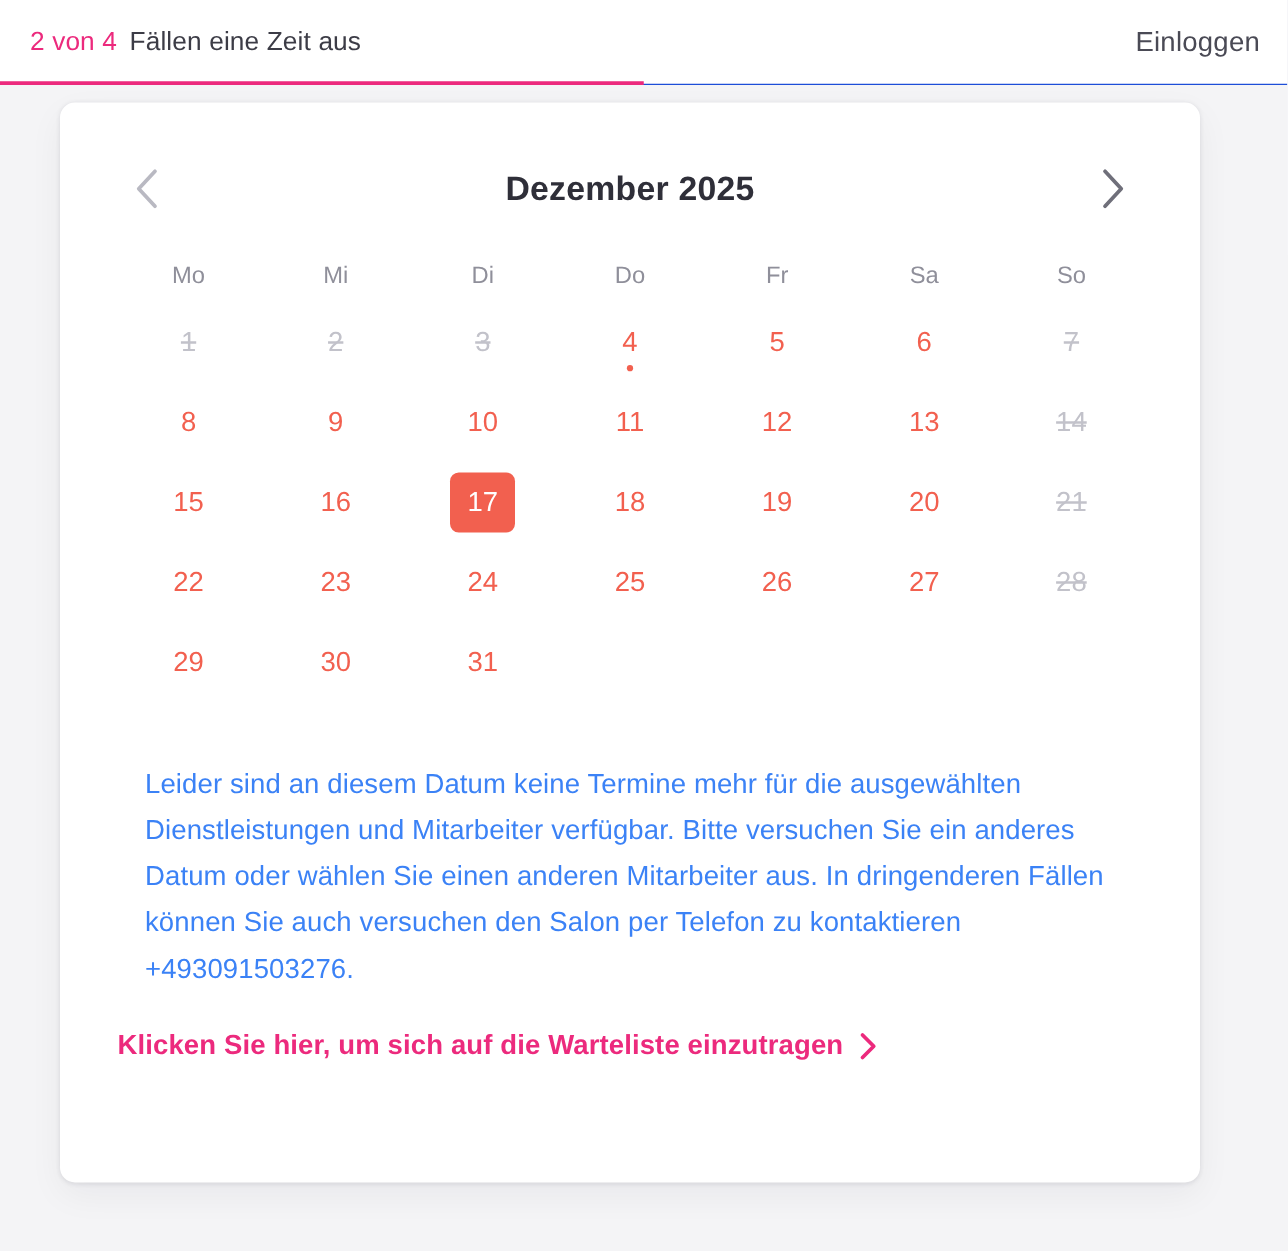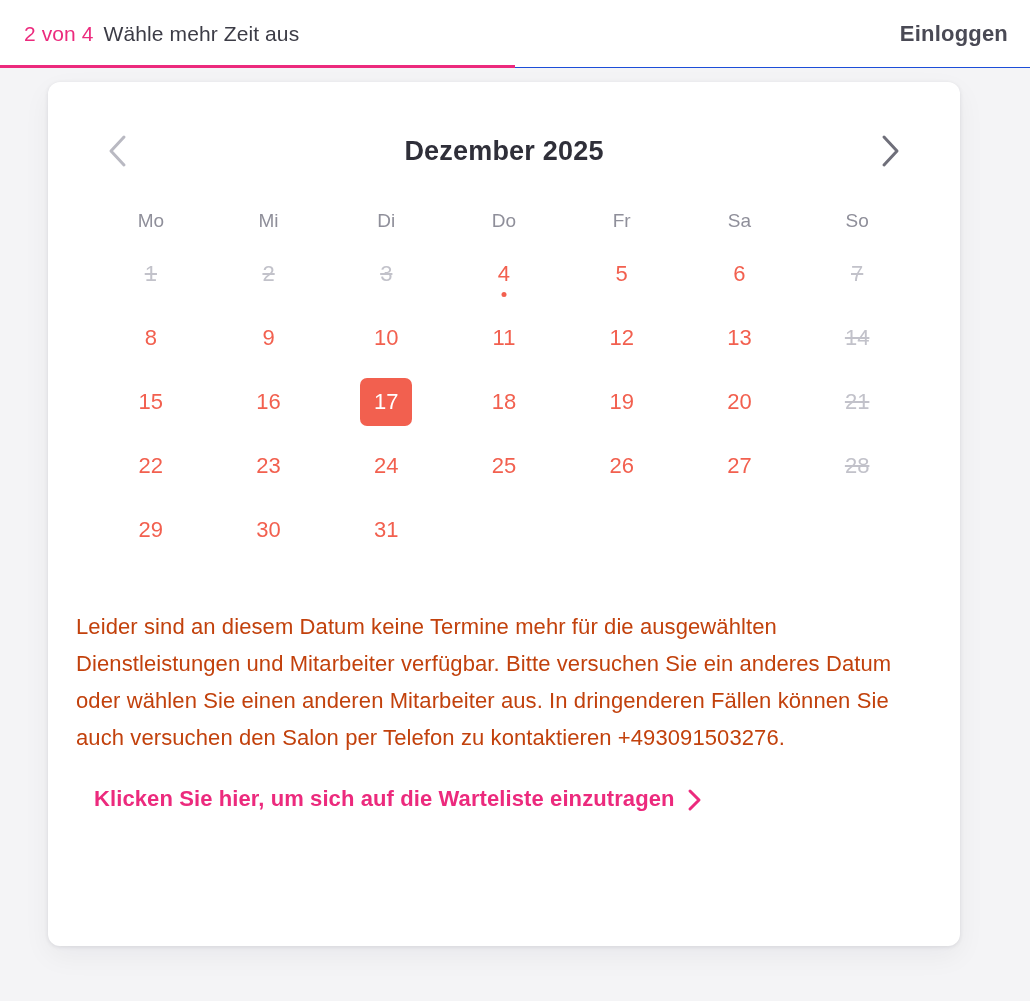--- a/index.html
+++ b/index.html
@@ -183,7 +183,7 @@
   <div class="header">
     <div class="step-wrap">
       <span class="step-count">2 von 4</span>
-      <span class="step-title">Wähle mehr Zeit aus</span>
+      <span class="step-title">Fällen eine Zeit aus</span>
     </div>
     <div class="login-link">Einloggen</div>
     <div class="progress-track">

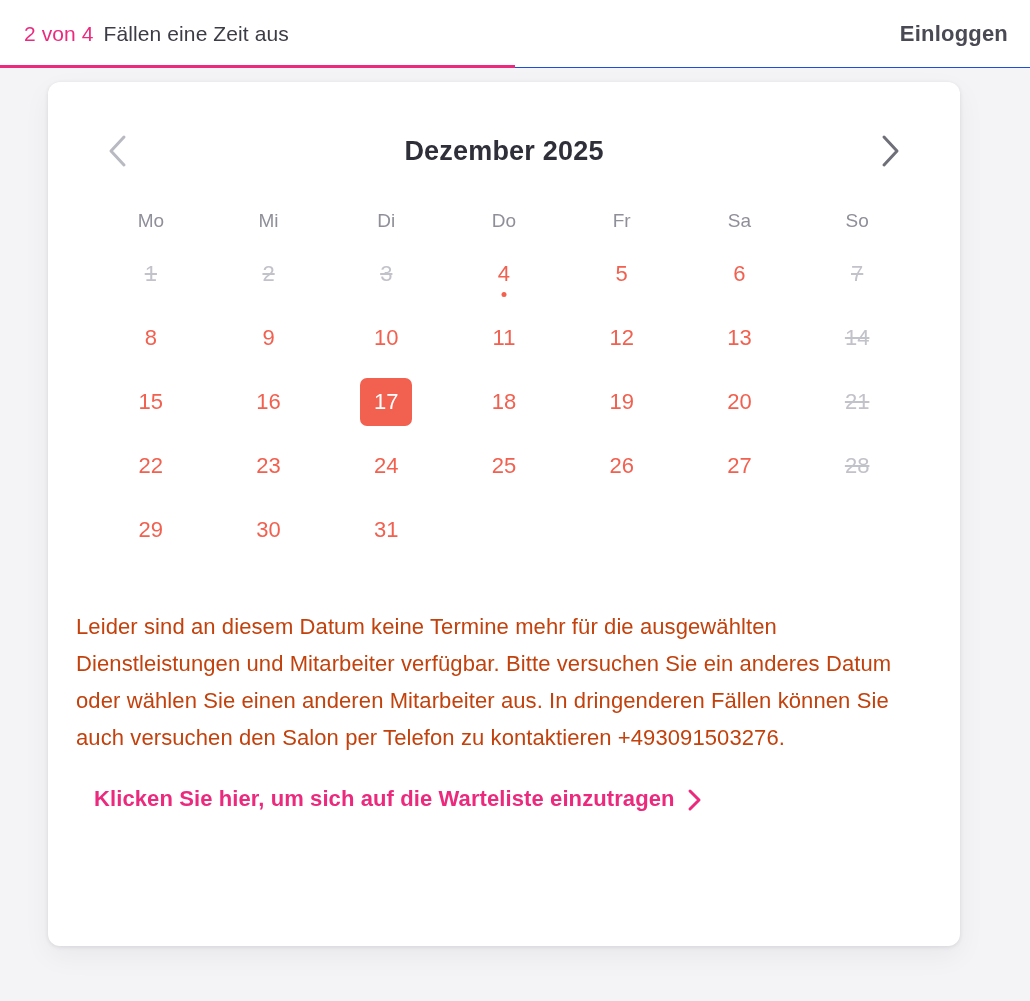--- a/index.html
+++ b/index.html
@@ -48,7 +48,6 @@
     font-size: 22px;
     letter-spacing: .2px;
     cursor: pointer;
-    font-weight: bold;
   }
   .progress-track {
     position: absolute;

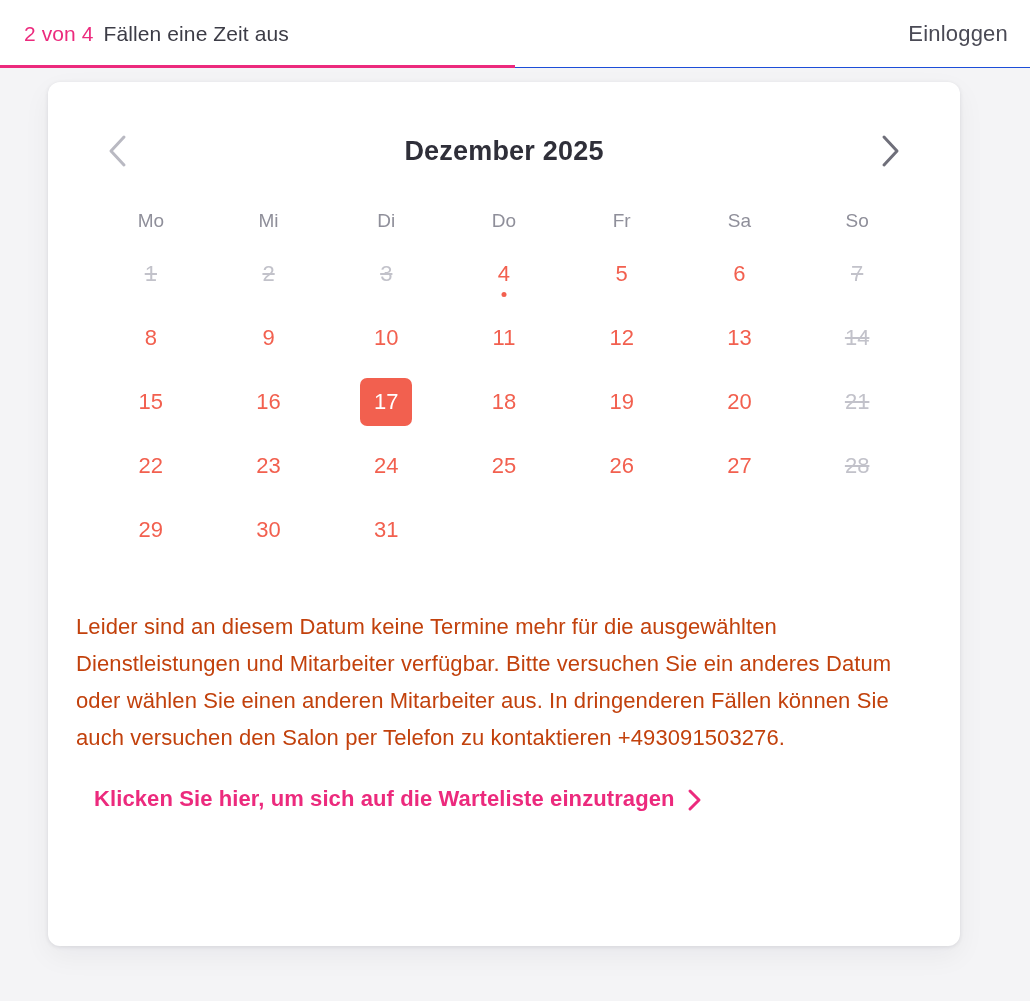--- a/index.html
+++ b/index.html
@@ -155,8 +155,8 @@
 
   
   .message {
-    padding: 46px 46px 0 28px;
-    color: #c2410c;
+    padding: 46px 46px 0 68px;
+    color: #3b82f6;
     font-size: 22px;
     line-height: 37px;
     letter-spacing: .1px;

